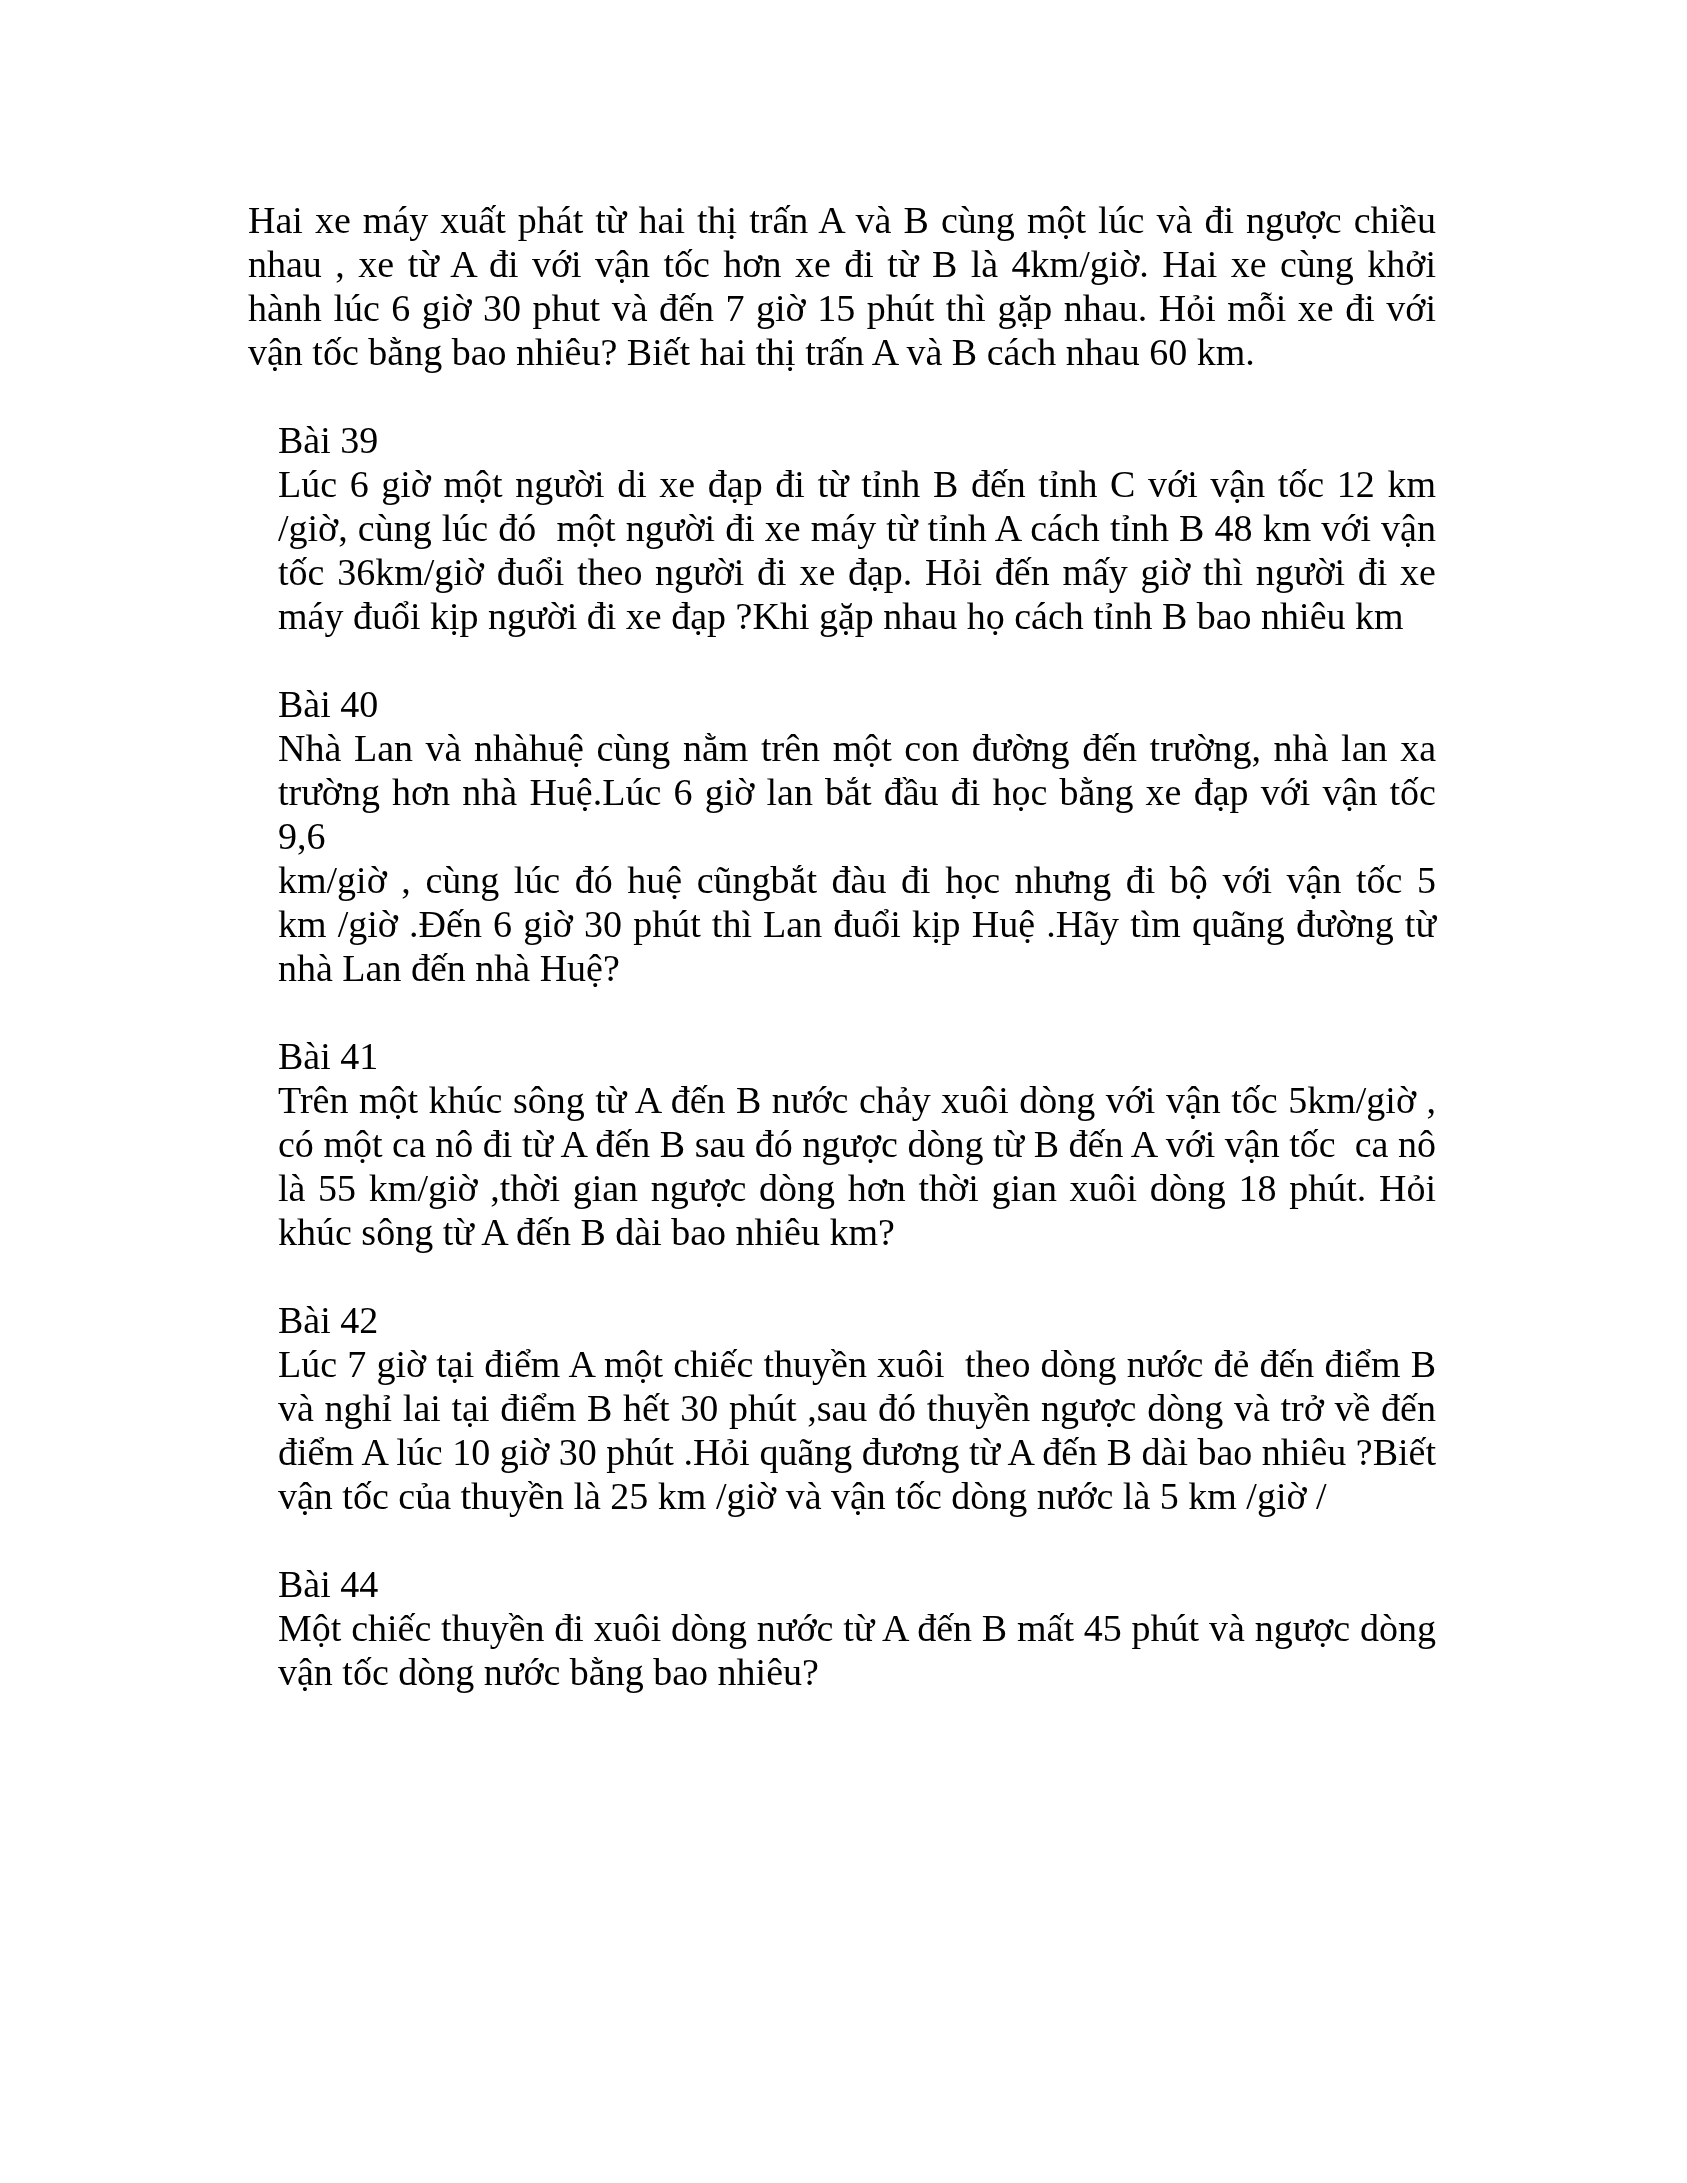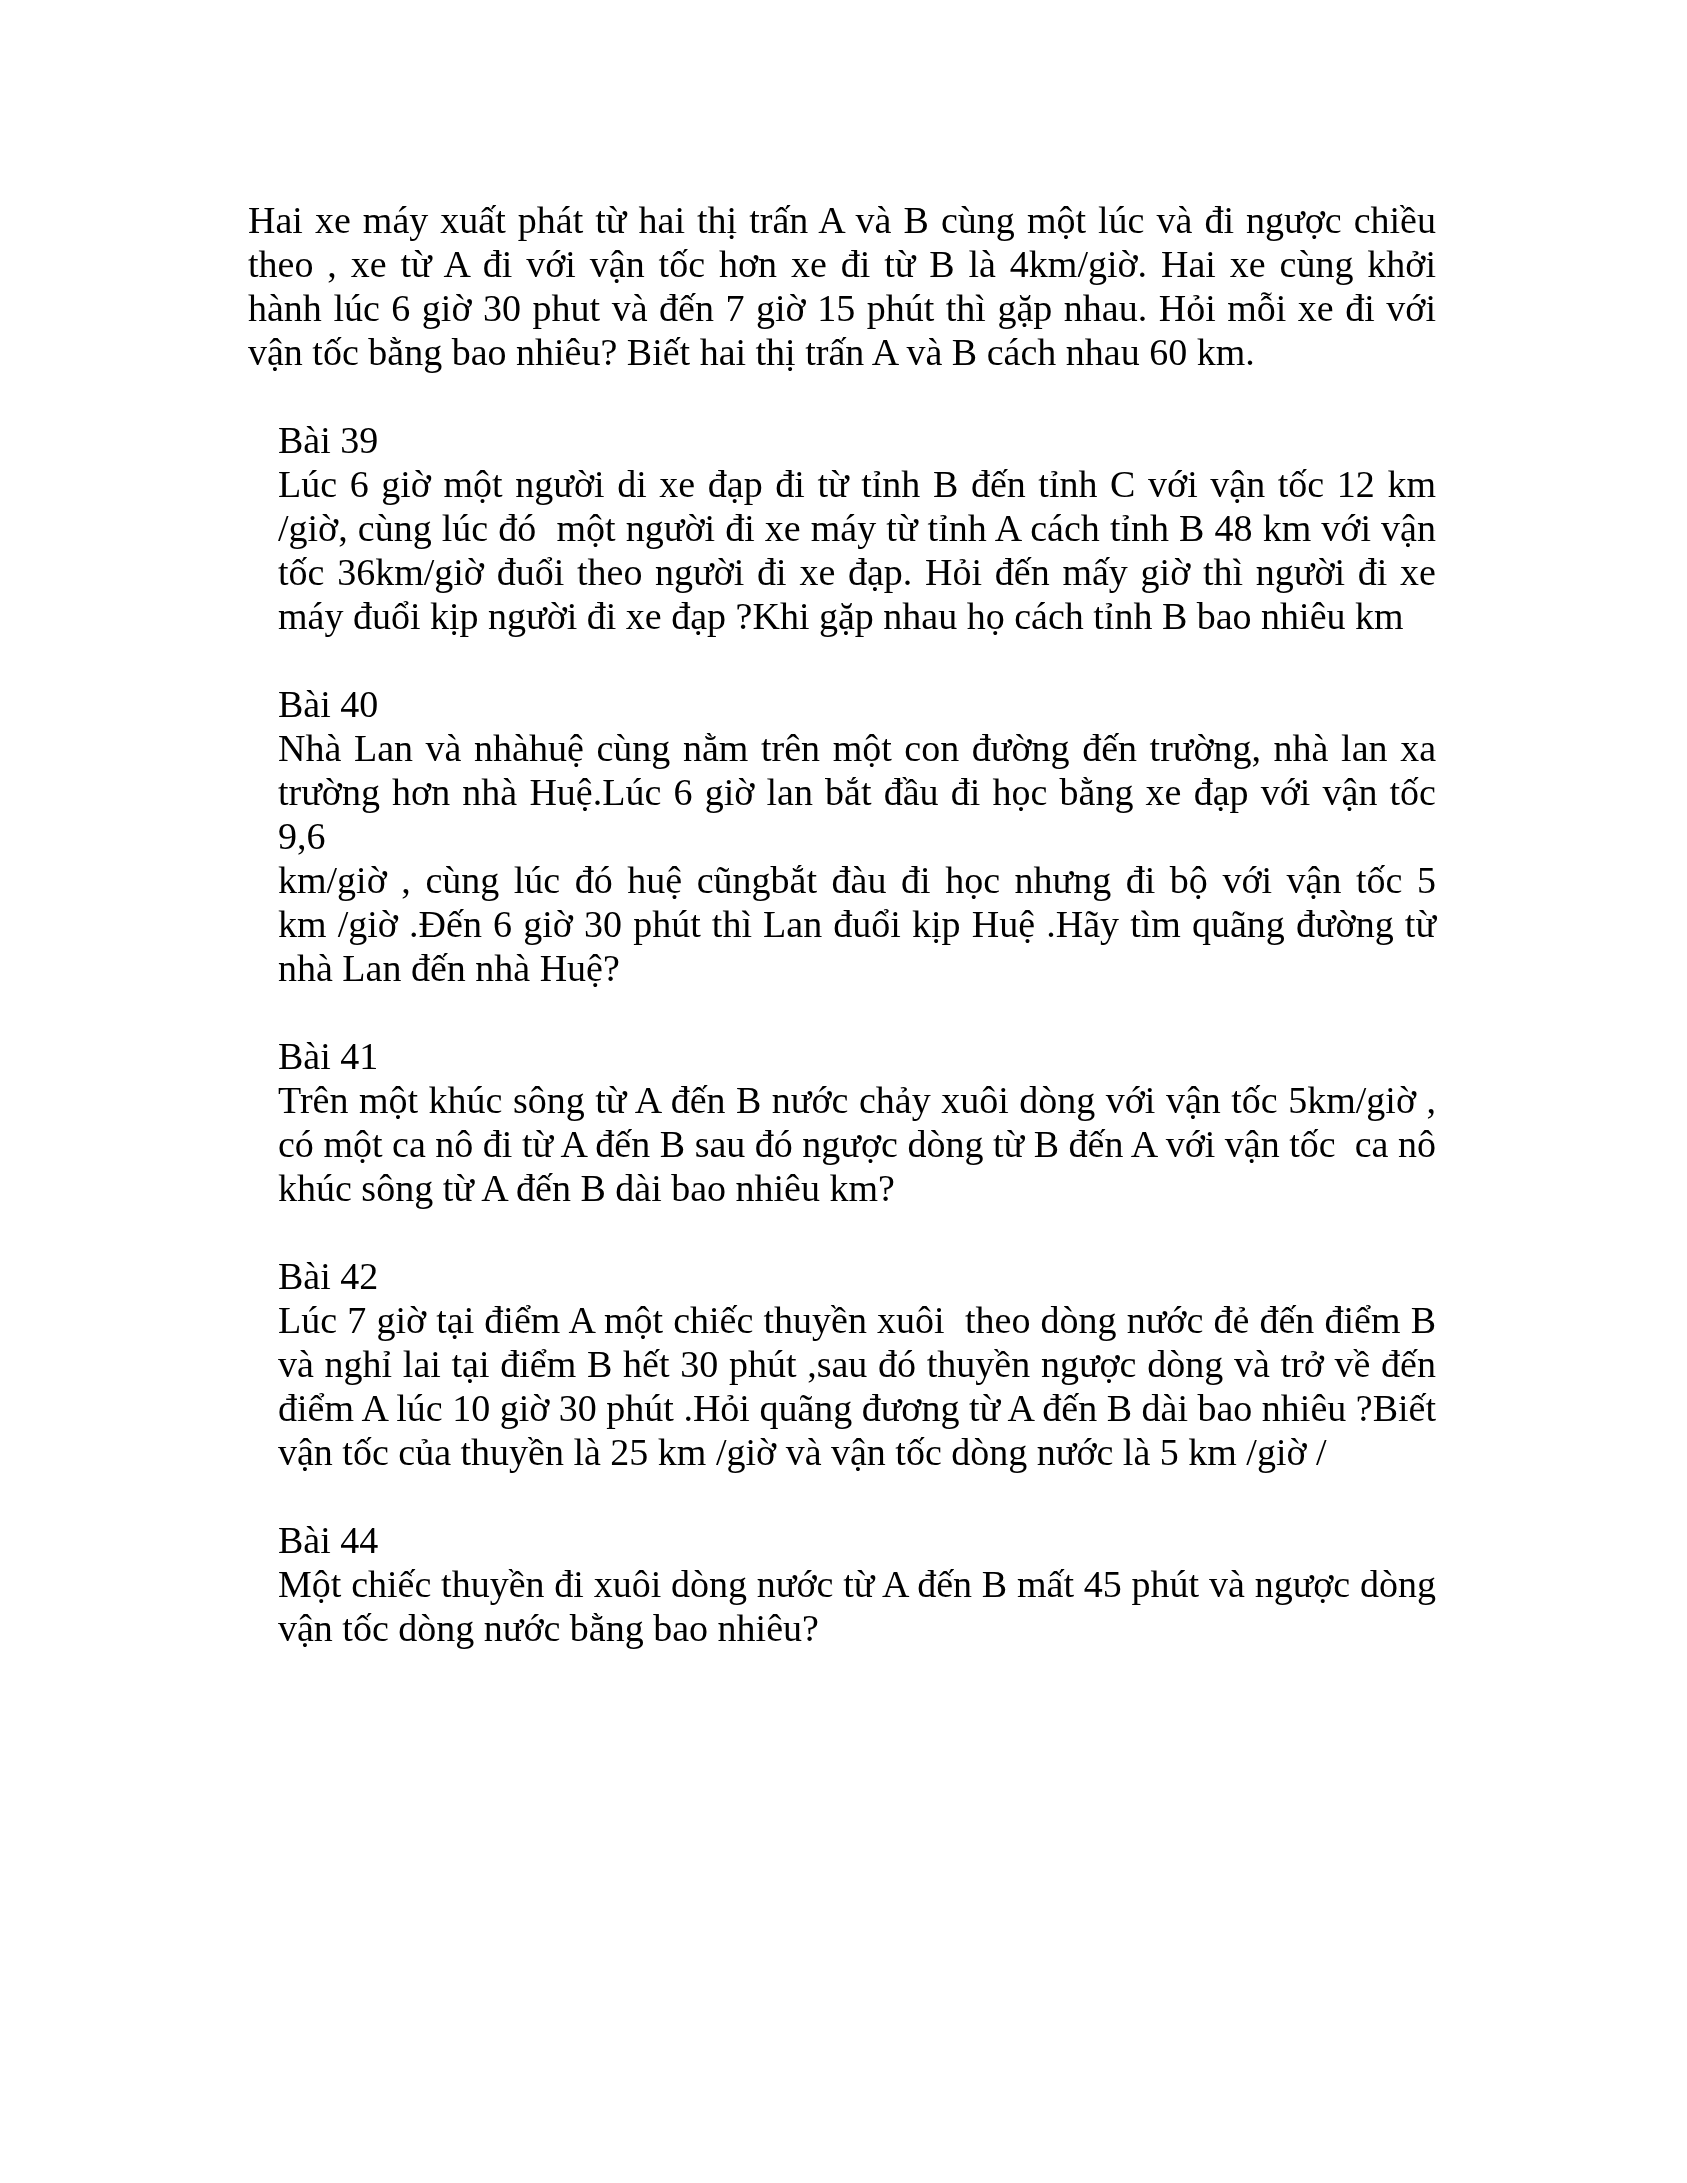--- a/index.html
+++ b/index.html
@@ -46,7 +46,7 @@
 
     <div class="para">
       <div class="ln j">Hai xe máy xuất phát từ hai thị trấn A và B cùng một lúc và đi ngược chiều</div>
-      <div class="ln j">theo , xe từ A đi với vận tốc hơn xe đi từ B là 4km/giờ. Hai xe cùng khởi</div>
+      <div class="ln j">nhau , xe từ A đi với vận tốc hơn xe đi từ B là 4km/giờ. Hai xe cùng khởi</div>
       <div class="ln j">hành lúc 6 giờ 30 phut và đến 7 giờ 15 phút thì gặp nhau. Hỏi mỗi xe đi với</div>
       <div class="ln">vận tốc bằng bao nhiêu? Biết hai thị trấn A và B cách nhau 60 km.</div>
     </div>

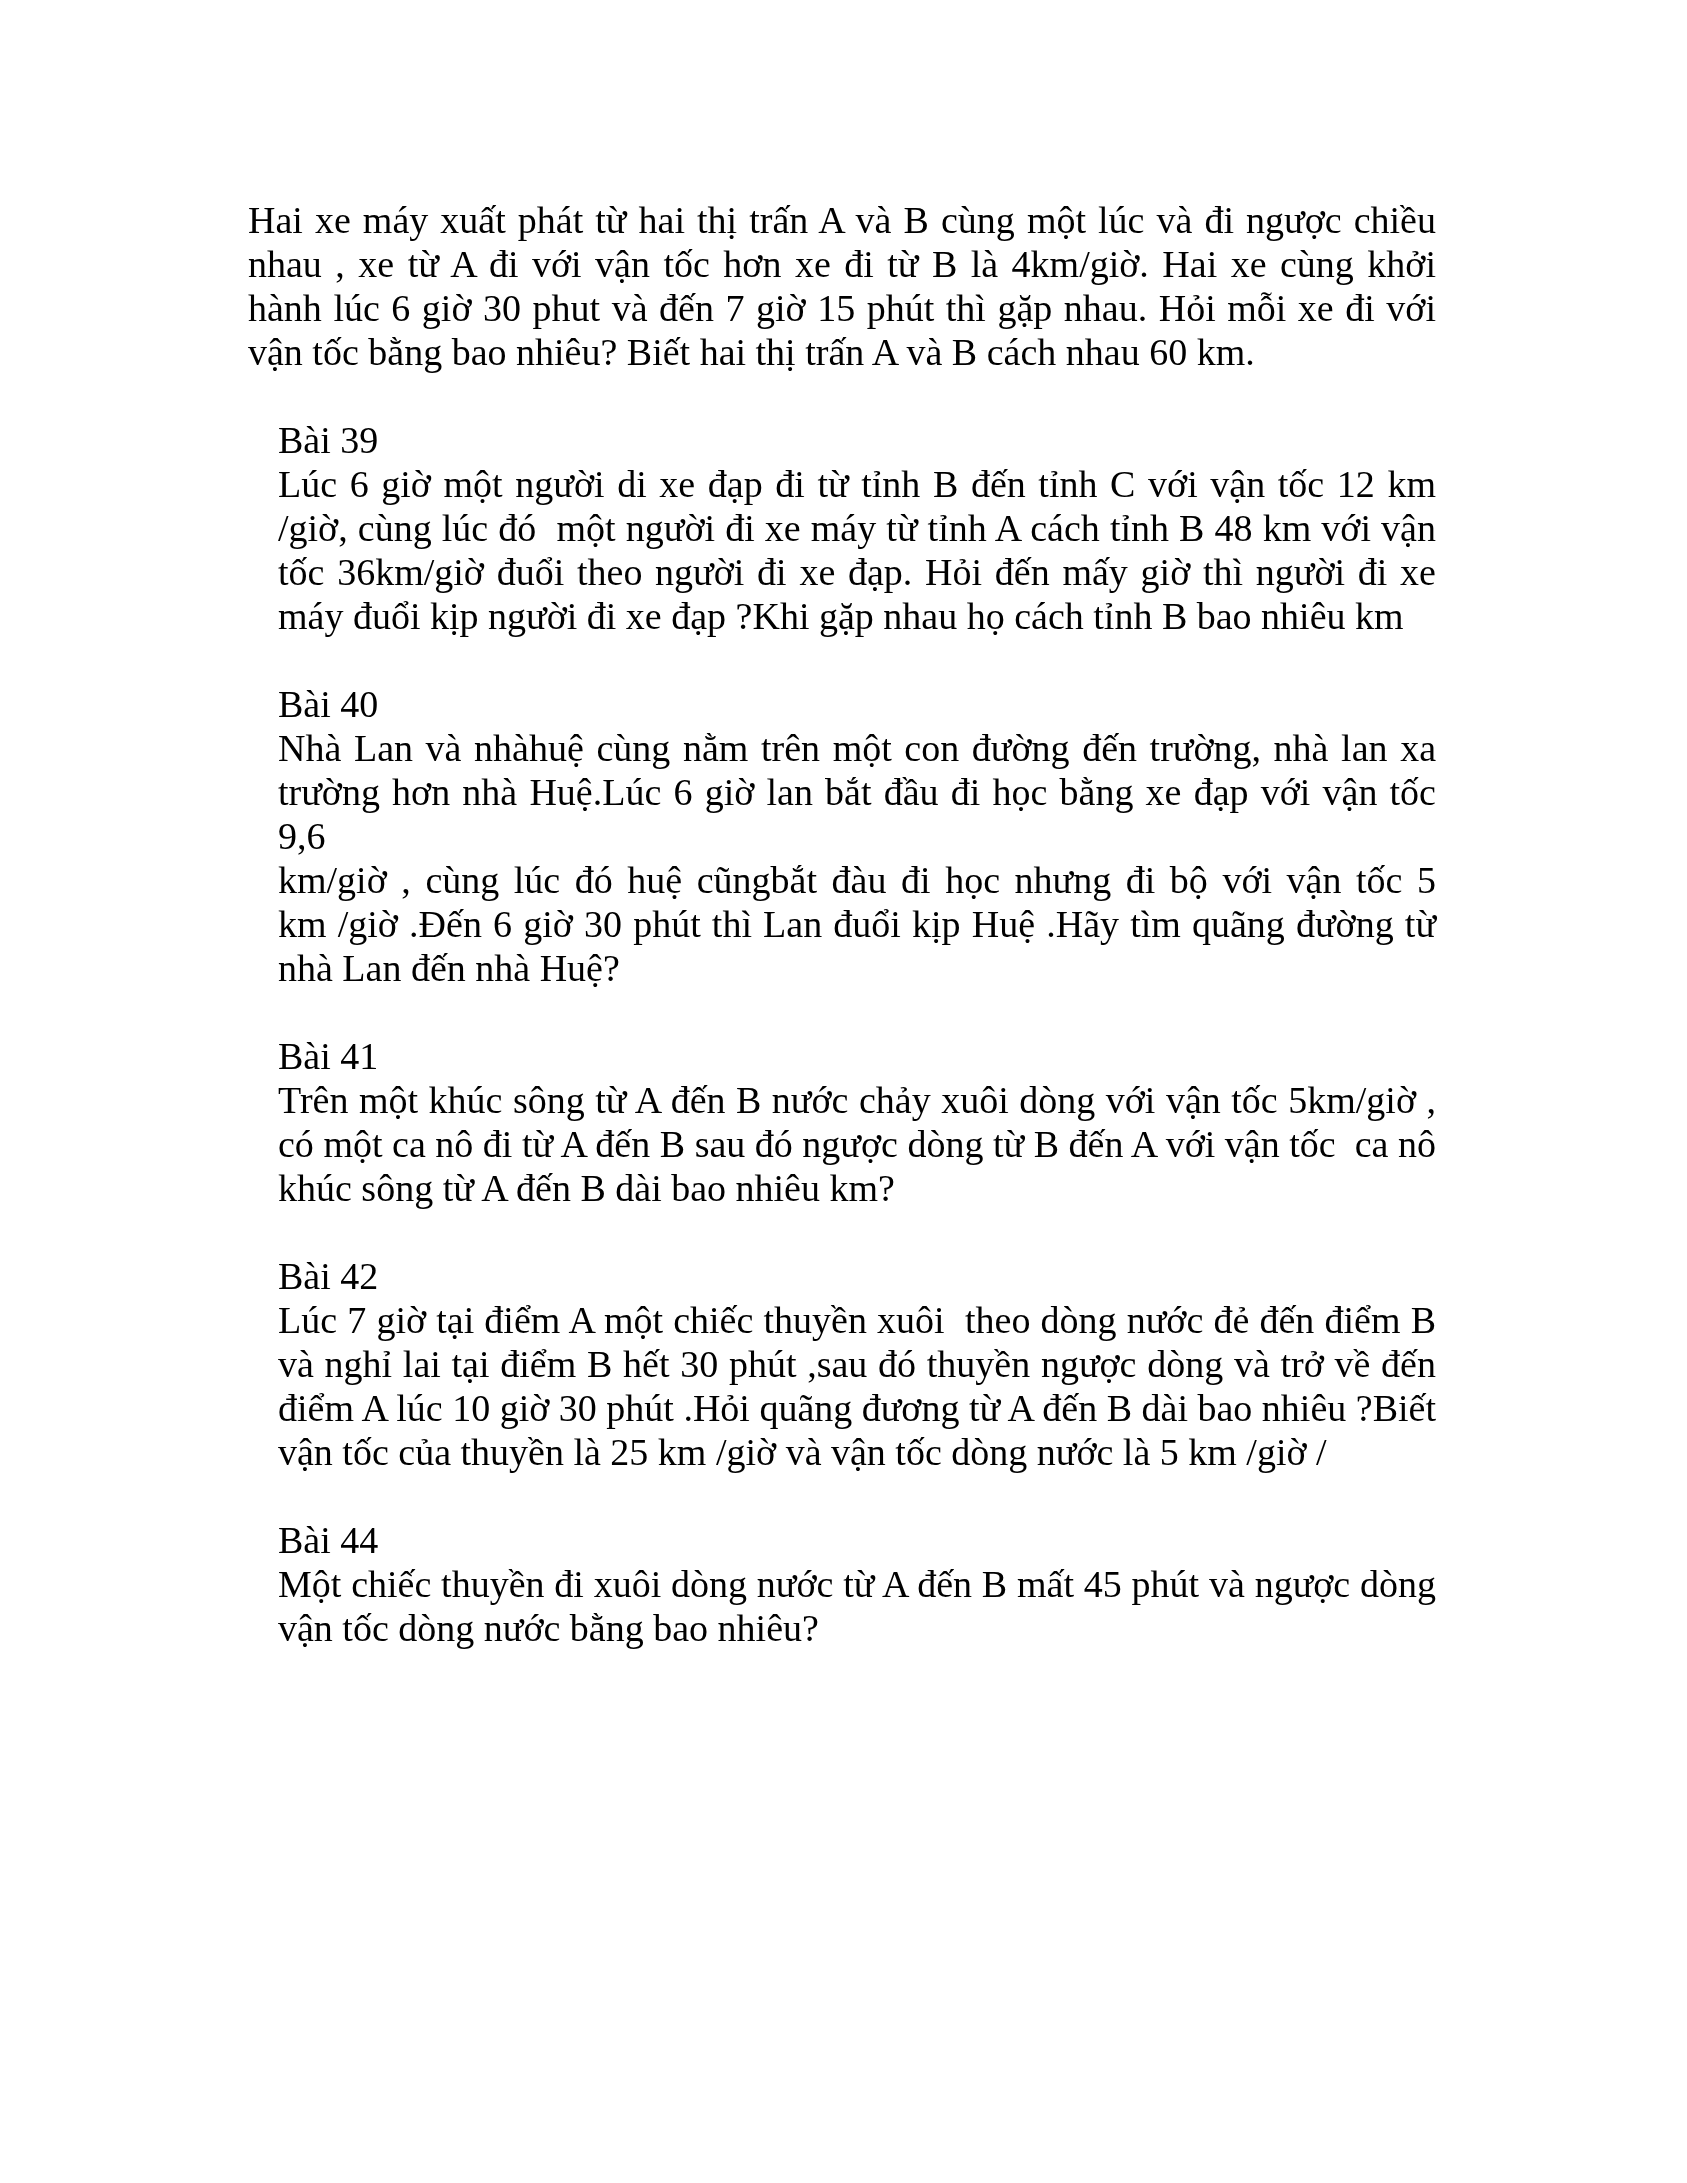--- a/index.html
+++ b/index.html
@@ -72,6 +72,7 @@
       <div class="ln">Bài 41</div>
       <div class="ln j">Trên một khúc sông từ A đến B nước chảy xuôi dòng với vận tốc 5km/giờ ,</div>
       <div class="ln j">có một ca nô đi từ A đến B sau đó ngược dòng từ B đến A với vận tốc&nbsp; ca nô</div>
+      <div class="ln j">là 55 km/giờ ,thời gian ngược dòng hơn thời gian xuôi dòng 18 phút. Hỏi</div>
       <div class="ln">khúc sông từ A đến B dài bao nhiêu km?</div>
     </div>
 

